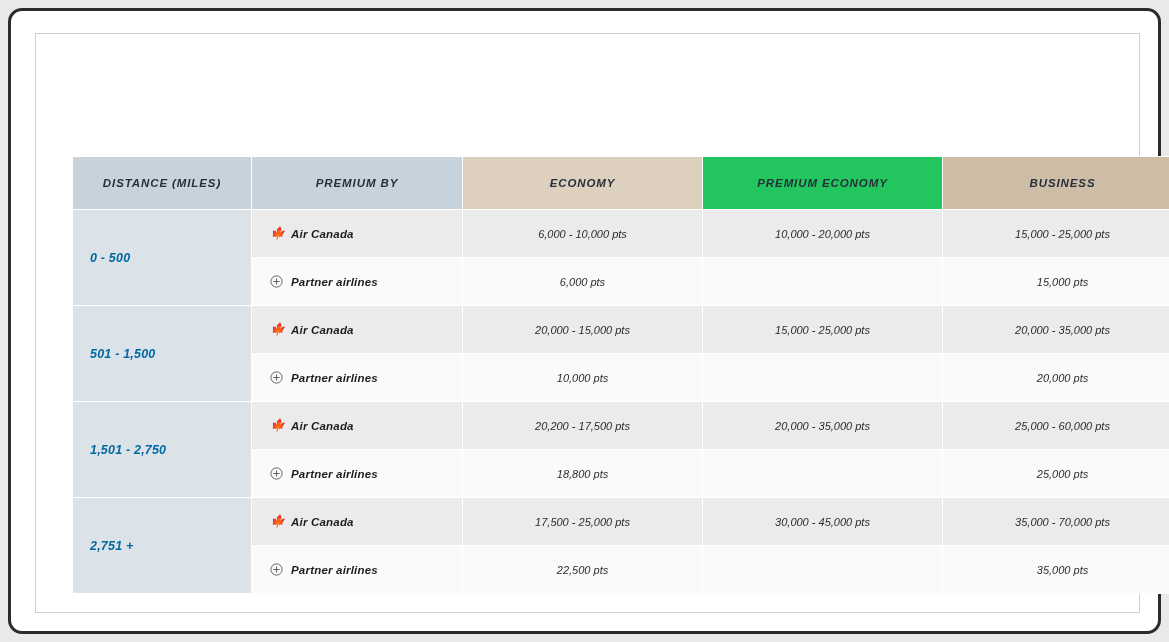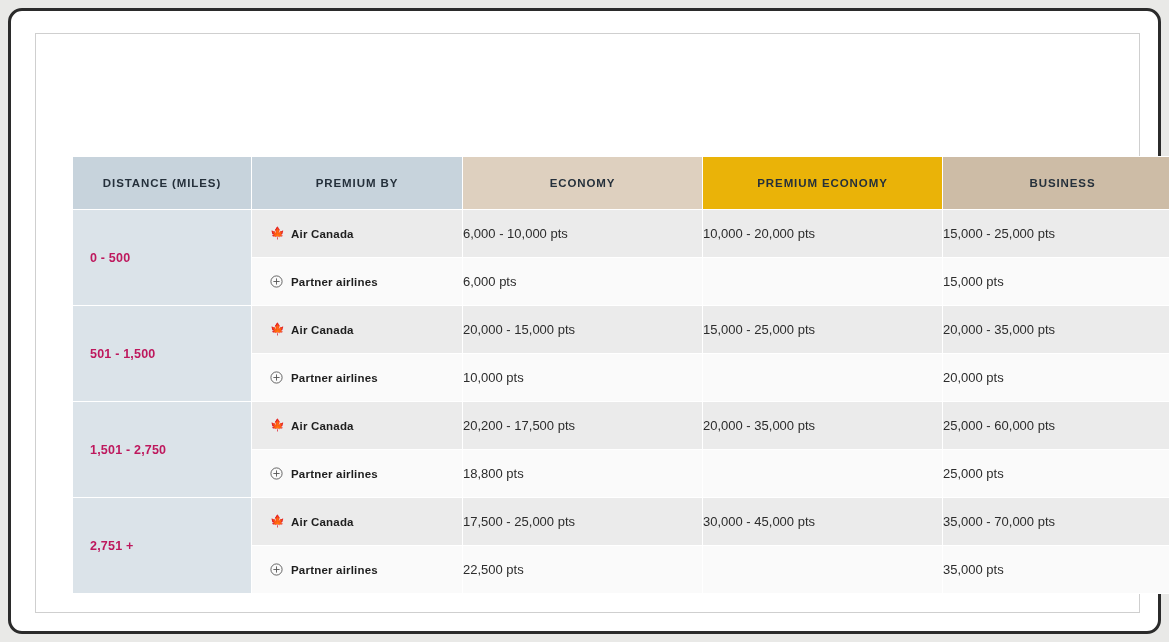--- a/index.html
+++ b/index.html
@@ -48,6 +48,7 @@
     top: 122px;
     width: 1045px;
     box-sizing: border-box;
+    font-style: italic;
   }
   table.award-table {
     border-collapse: collapse;

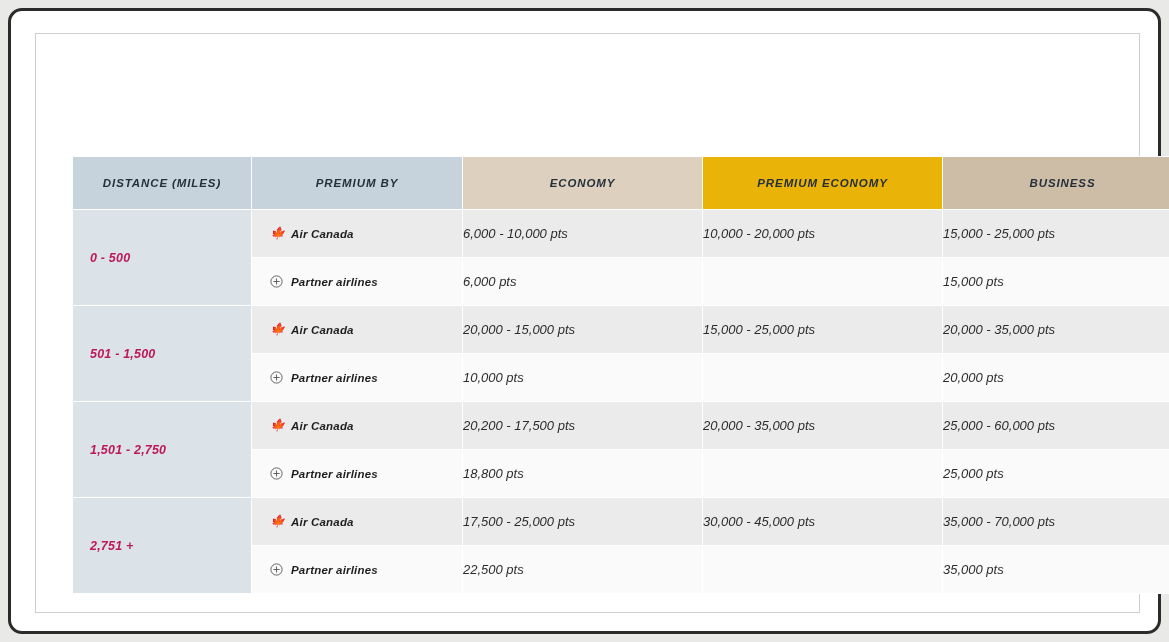--- a/index.html
+++ b/index.html
@@ -77,7 +77,7 @@
     width: 227px;
   }
   th.col-premium {
-    background: #eab308;
+    background: #22c55e;
     width: 227px;
   }
   th.col-business {

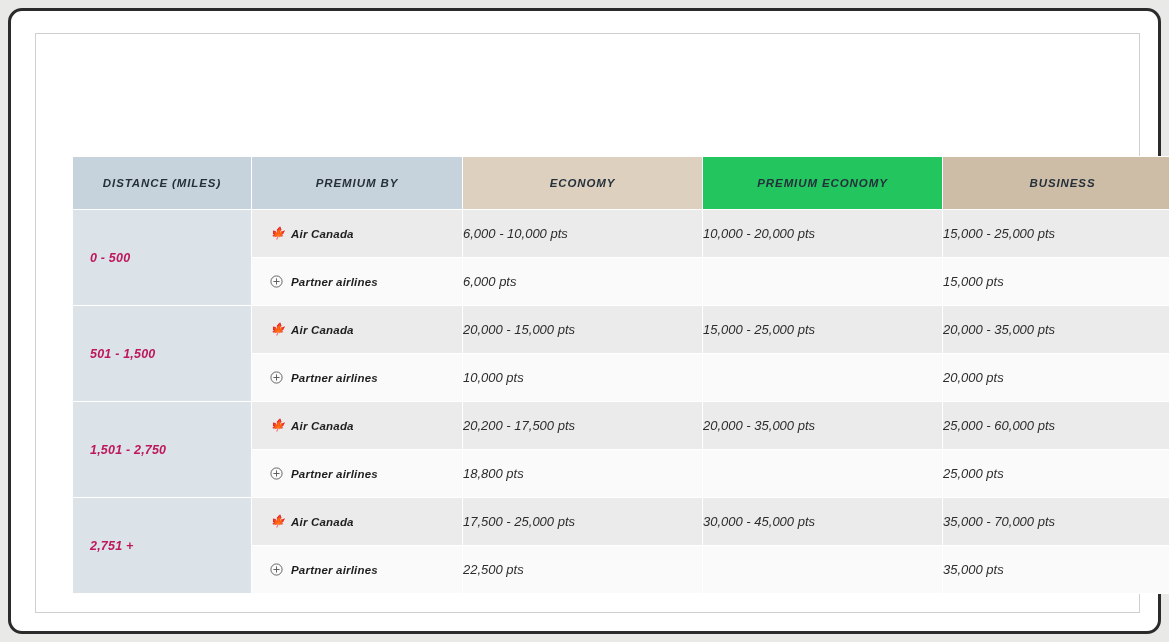--- a/index.html
+++ b/index.html
@@ -109,7 +109,8 @@
     white-space: nowrap;
   }
   td.value-cell {
-    font-size: 13px;
+    text-align: center;
+    font-size: 11px;
     color: #2c2c2c;
   }
   tr.row-ac td.operator-cell,

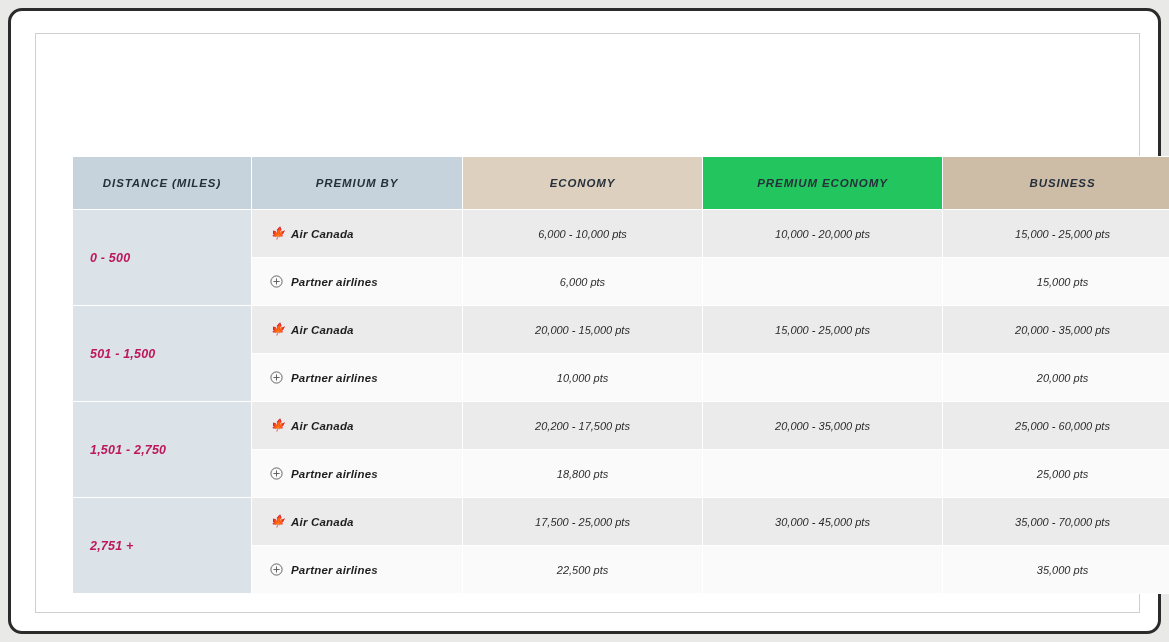--- a/index.html
+++ b/index.html
@@ -96,7 +96,7 @@
     background: #dbe3e9;
     font-weight: bold;
     font-size: 12.5px;
-    color: #be185d;
+    color: #0369a1;
     padding-left: 17px;
     letter-spacing: 0.2px;
   }

